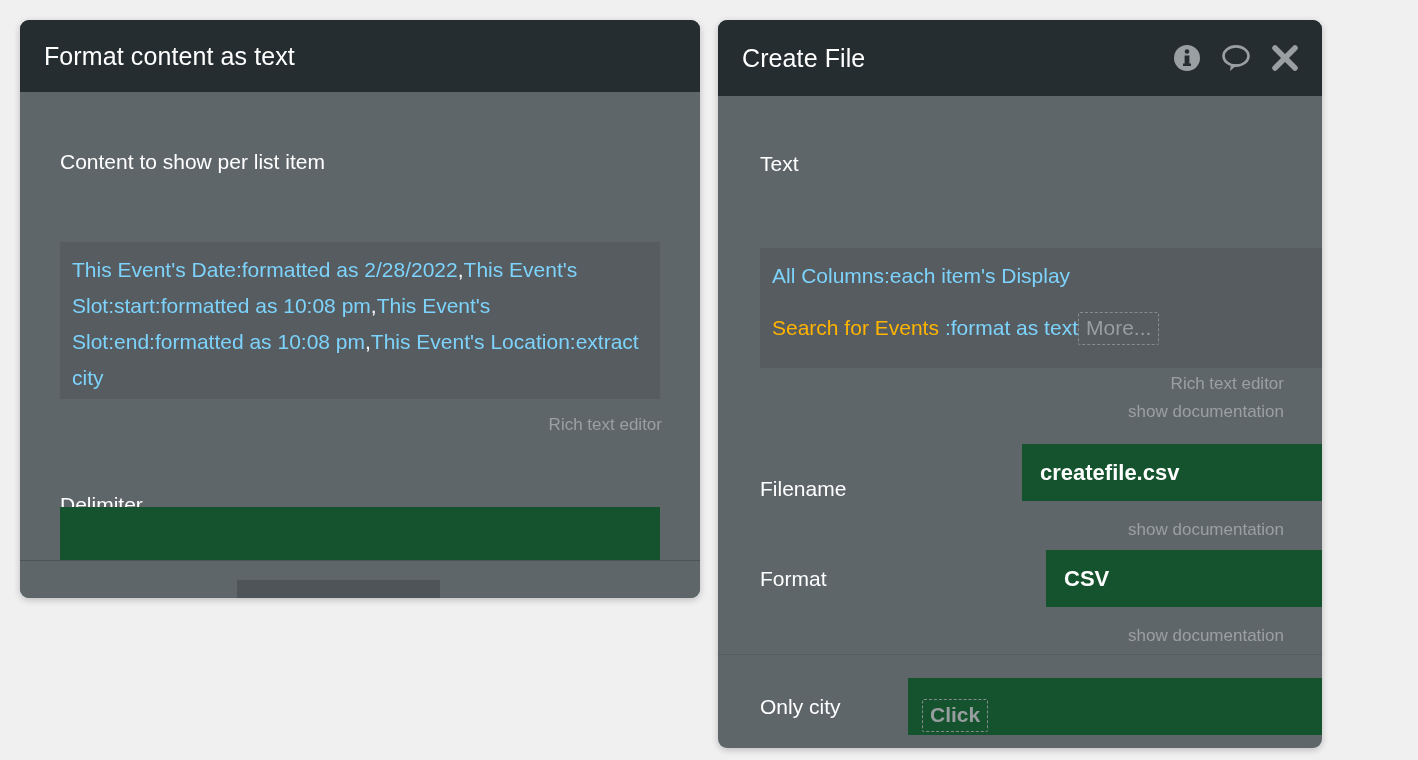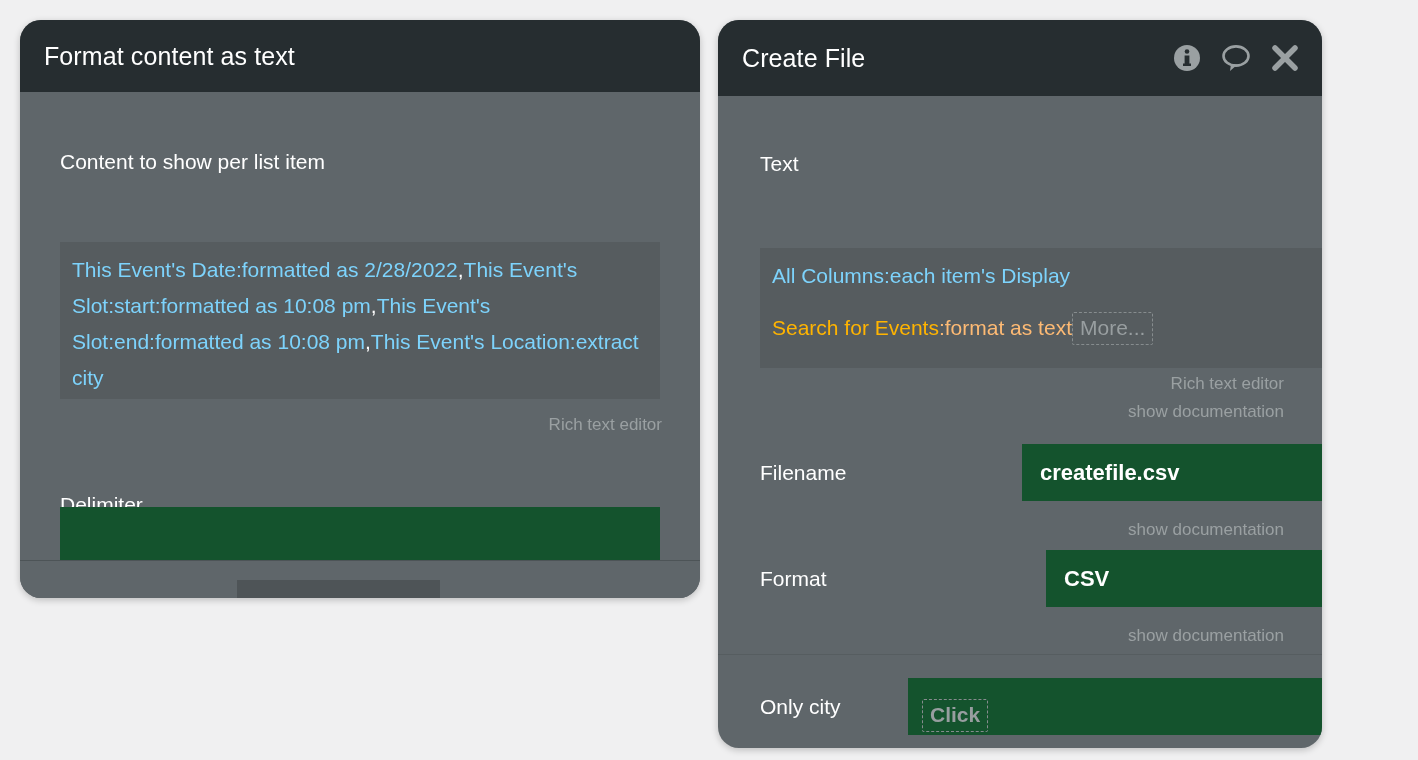--- a/index.html
+++ b/index.html
@@ -21,7 +21,7 @@
   .panel {
     position: absolute;
     background: #5f666a;
-    border-radius: 21px;
+    border-radius: 9px;
     box-shadow: 0 2px 7px rgba(0,0,0,0.22);
     overflow: hidden;
   }

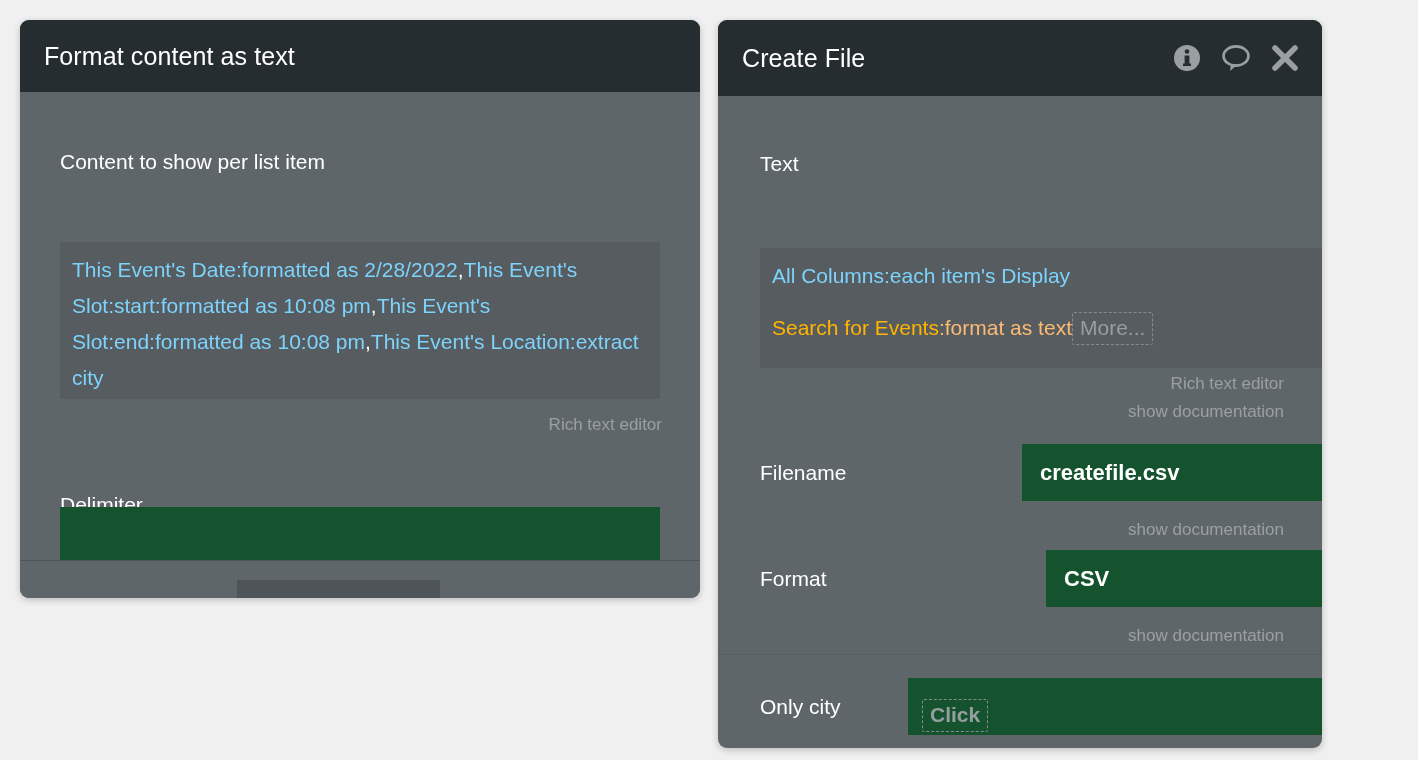--- a/index.html
+++ b/index.html
@@ -85,7 +85,7 @@
   }
   .tok-blue   { color: #7dd3fc; }
   .tok-orange { color: #ffb400; }
-  .tok-white  { color: #fdba74; }
+  .tok-white  { color: #7dd3fc; margin-left: 6px; }
   .tok-comma  { color: #ffffff; }
   .chip-dashed {
     display: inline-block;

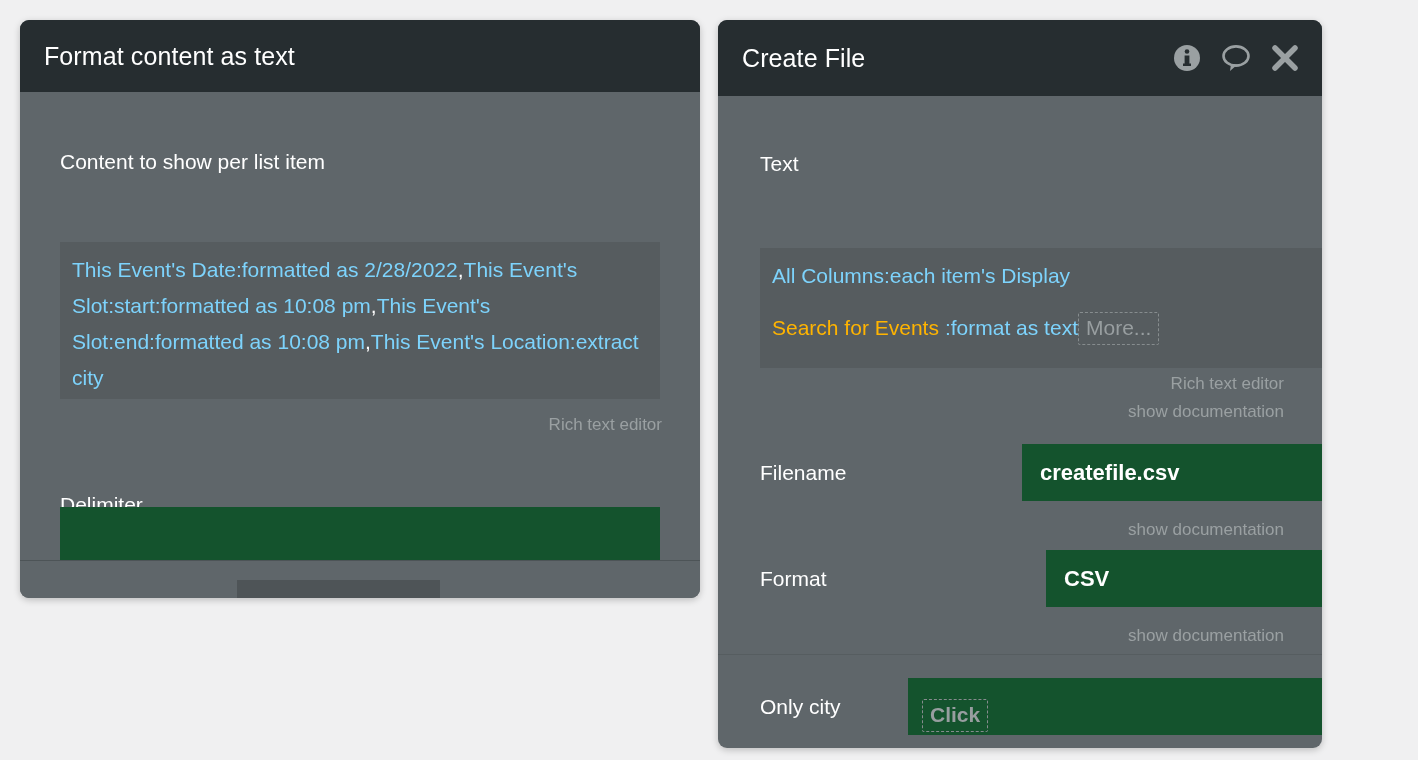--- a/index.html
+++ b/index.html
@@ -221,7 +221,7 @@
     display: flex;
     align-items: center;
   }
-  .rp-row-filename { left: 42px; top: 348px; }
+  .rp-row-filename { left: 42px; top: 348px; align-items: flex-end; }
   .rp-row-format   { left: 42px; top: 454px; gap: 24px; }
   .row .field-label { width: 262px; }
   .row .input-box {

